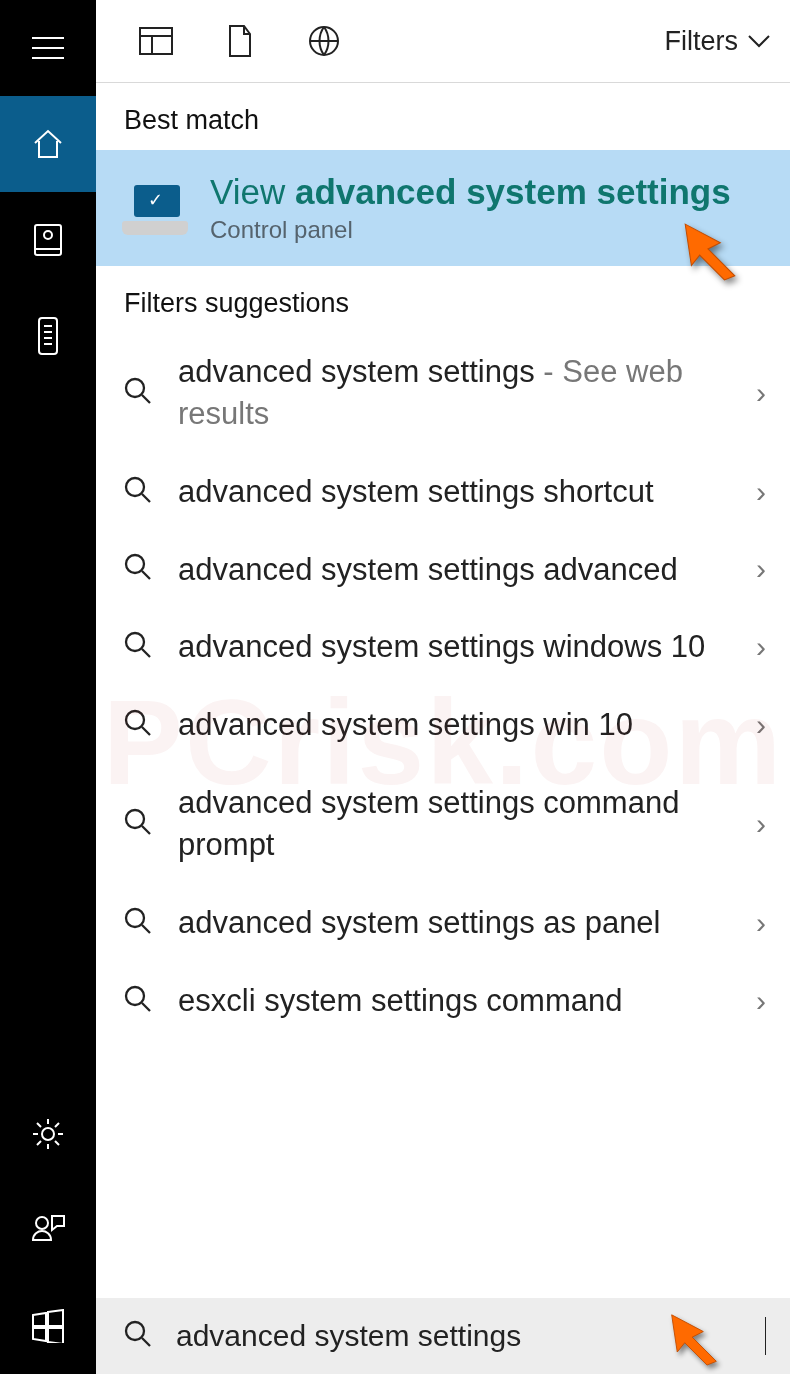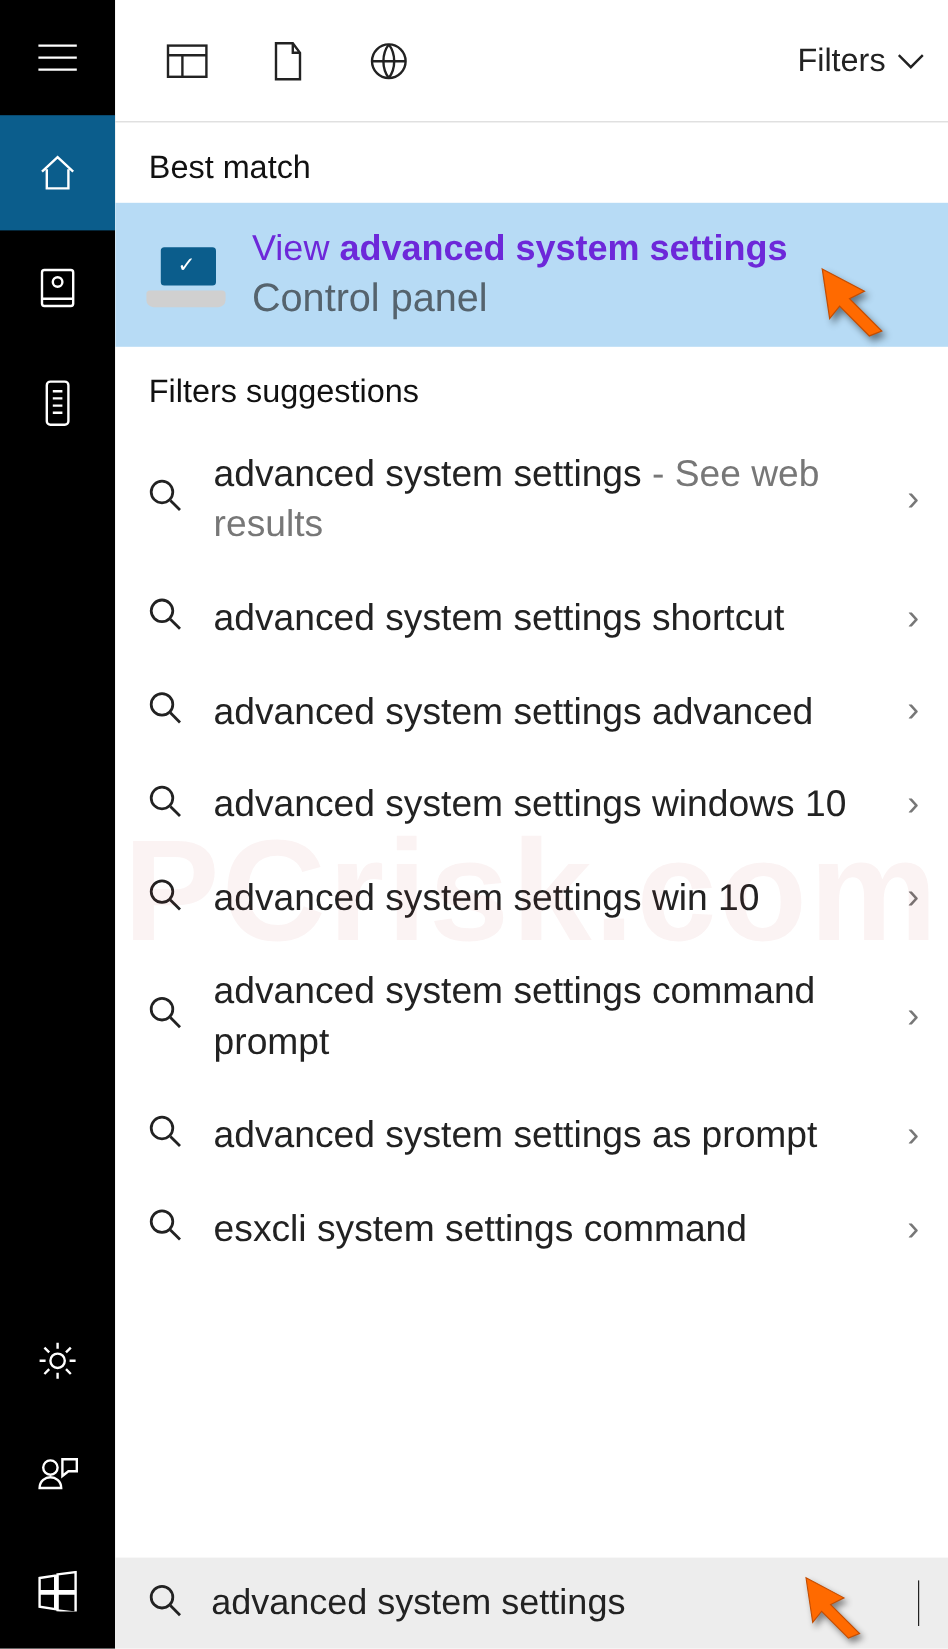--- a/index.html
+++ b/index.html
@@ -16,7 +16,7 @@
   
   .pane { flex:1; display:flex; flex-direction:column; background:#fff; position:relative; }
 
-  .topbar { display:flex; align-items:center; height:102px; border-bottom:1px solid #d9d9d9; padding:0 18px 0 28px; }
+  .topbar { display:flex; align-items:center; height:83px; border-bottom:1px solid #d9d9d9; padding:0 18px 0 28px; }
   .topbar .tb-icon { width:64px; display:flex; align-items:center; justify-content:center; margin-right:20px; }
   .topbar .tb-icon svg { stroke:#222; fill:none; stroke-width:2; }
   .topbar .flex { flex:1; }

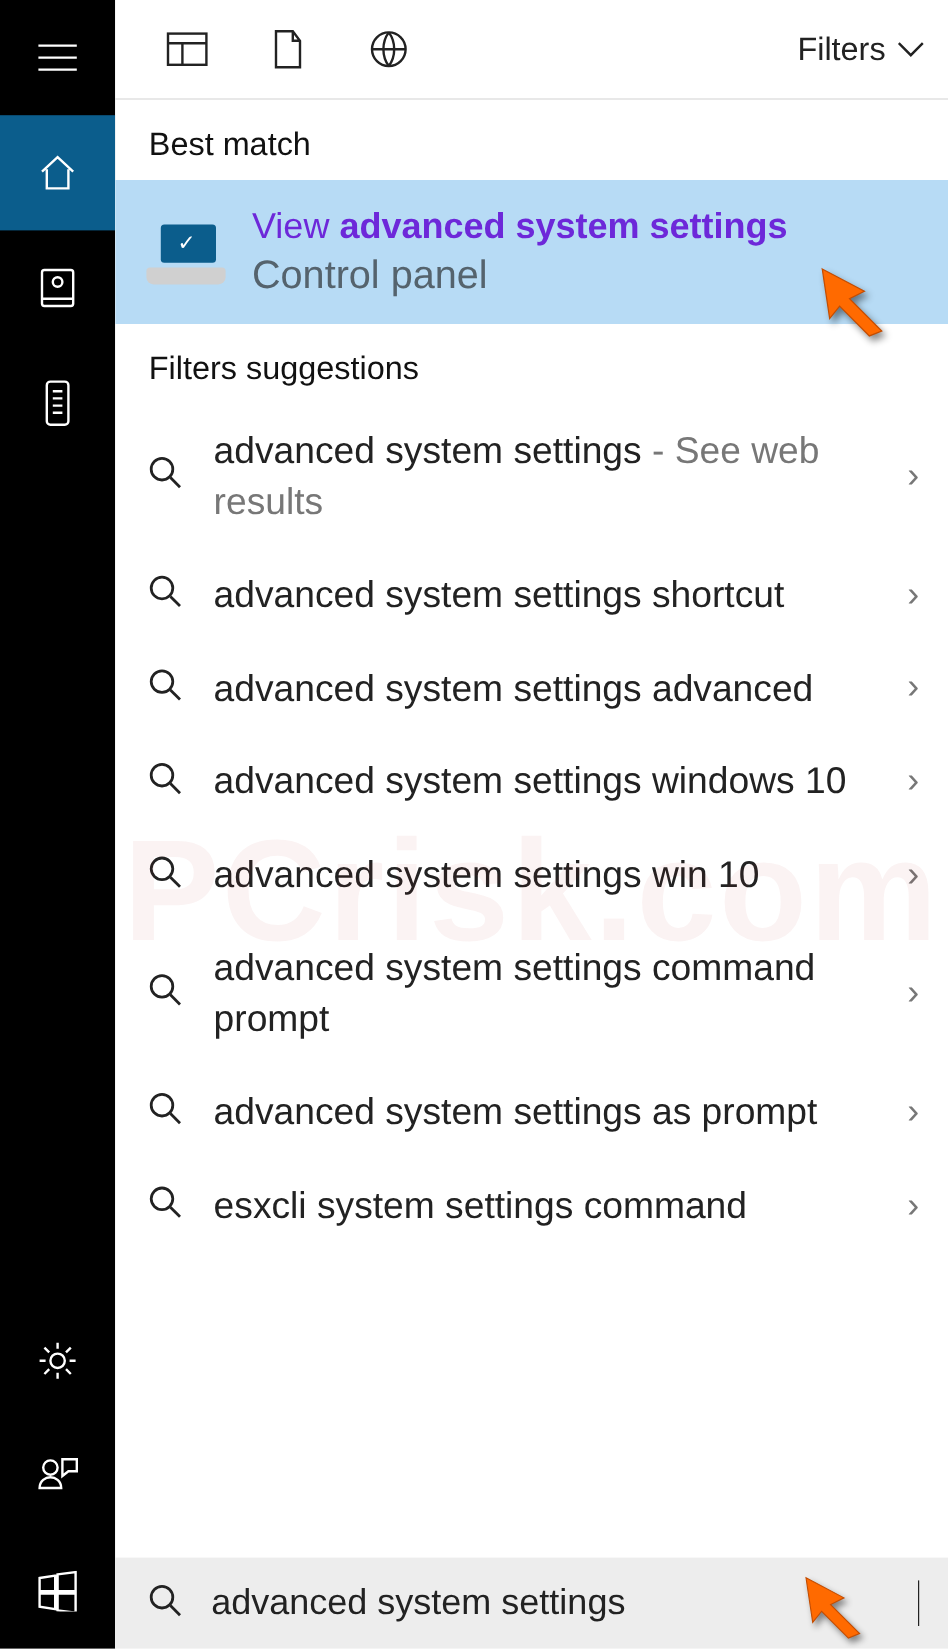--- a/index.html
+++ b/index.html
@@ -32,7 +32,7 @@
   .best .thumb .screen { position:absolute; top:4px; left:14px; width:46px; height:32px; background:#0b5d8c; border-radius:3px; }
   .best .thumb .screen::after { content:"✓"; color:#fff; font-size:18px; position:absolute; left:14px; top:4px; }
   .best .thumb .base  { position:absolute; bottom:0; left:2px; width:66px; height:14px; background:#d0d0d0; border-radius:3px 3px 6px 6px; }
-  .best .title { font-size:30px; color:#6d28d9; }
+  .best .title { font-size:35px; color:#0f766e; }
   .best .title .b { font-weight:600; }
   .best .sub   { font-size:33px; color:#55636d; margin-top:4px; }
 

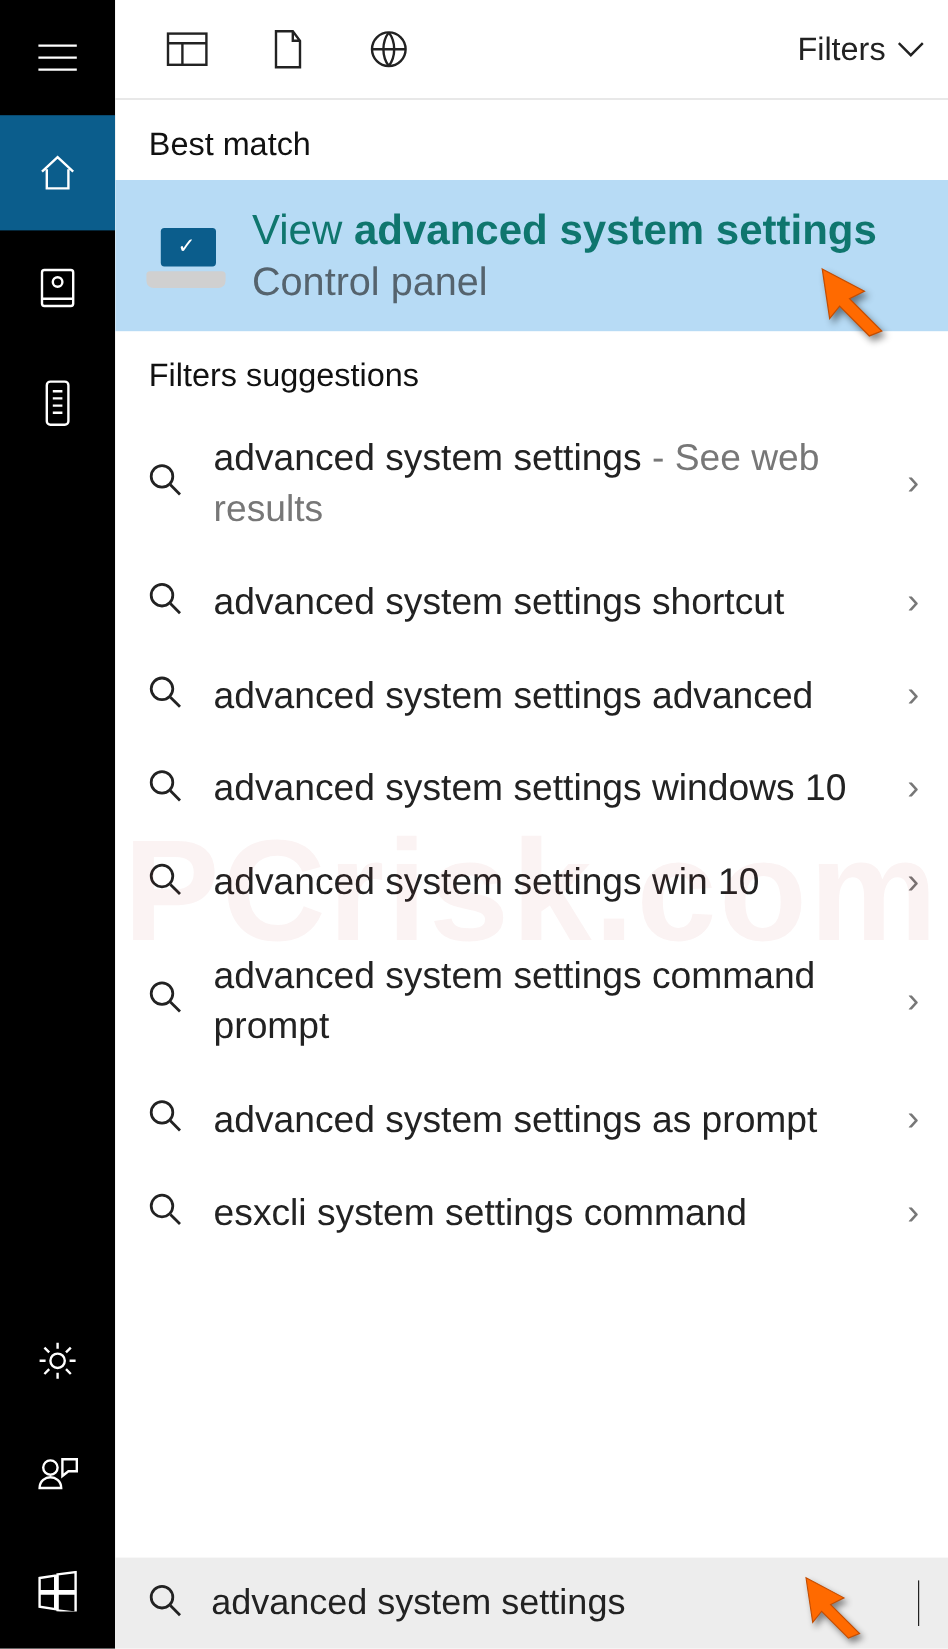--- a/index.html
+++ b/index.html
@@ -34,7 +34,7 @@
   .best .thumb .base  { position:absolute; bottom:0; left:2px; width:66px; height:14px; background:#d0d0d0; border-radius:3px 3px 6px 6px; }
   .best .title { font-size:35px; color:#0f766e; }
   .best .title .b { font-weight:600; }
-  .best .sub   { font-size:33px; color:#55636d; margin-top:4px; }
+  .best .sub   { font-size:24px; color:#55636d; margin-top:4px; }
 
   .sugg { display:flex; align-items:center; padding:18px 24px 18px 28px; }
   .sugg .mag { width:36px; margin-right:18px; flex-shrink:0; }

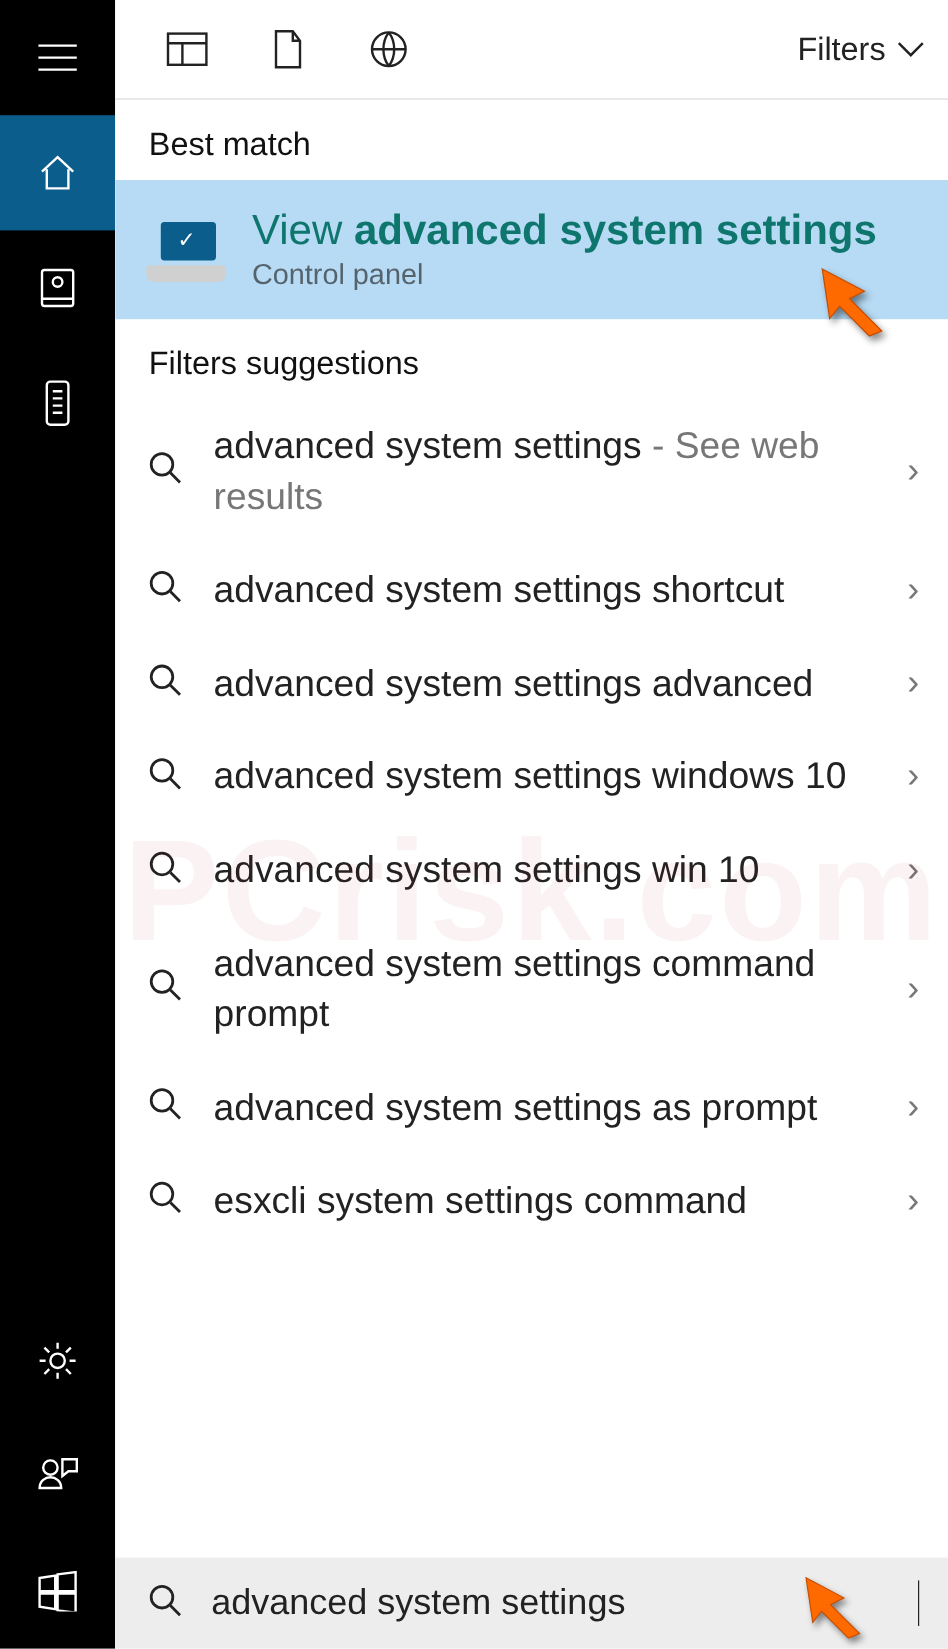--- a/index.html
+++ b/index.html
@@ -214,7 +214,7 @@
                 <circle cx="11" cy="11" r="9"></circle>
                 <path d="M18 18l8 8"></path>
               </svg></div>
-            <div class="txt"><span>advanced system settings </span><span class="b">as prompt</span></div>
+            <div class="txt"><span>advanced system settings </span><span class="b">as panel</span></div>
             <div class="chev">›</div>
           </div>
           <div class="sugg">

